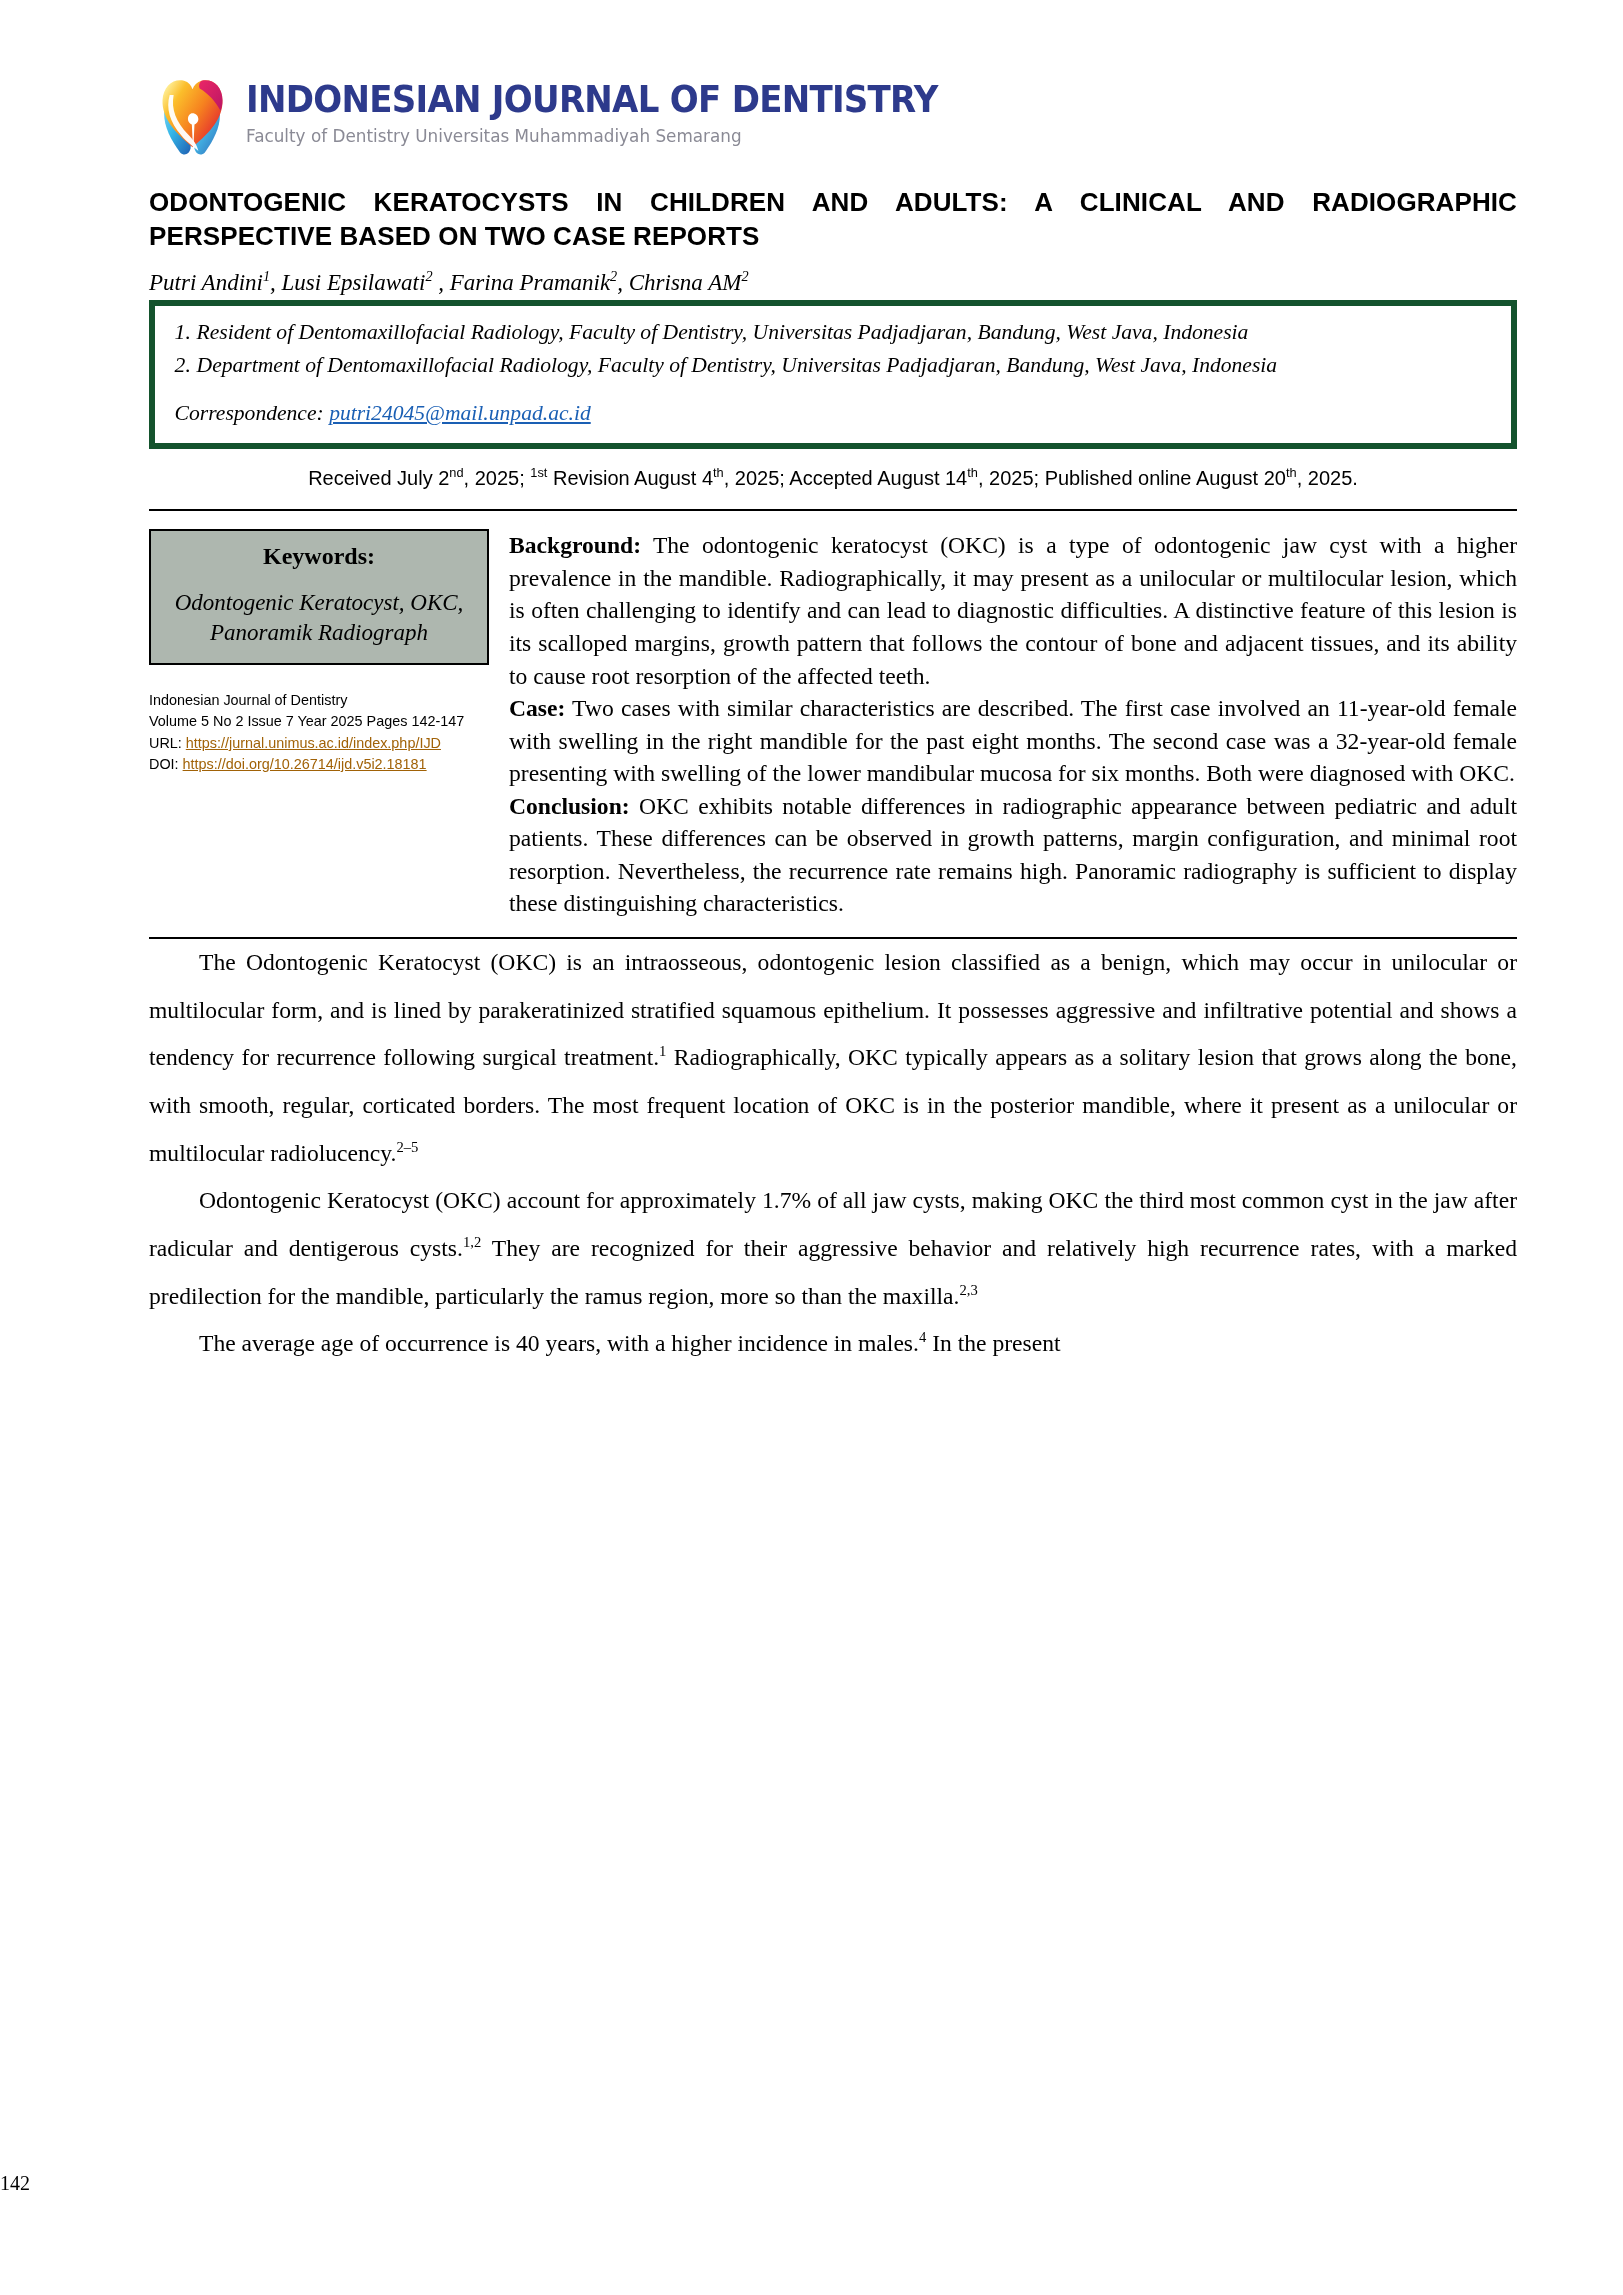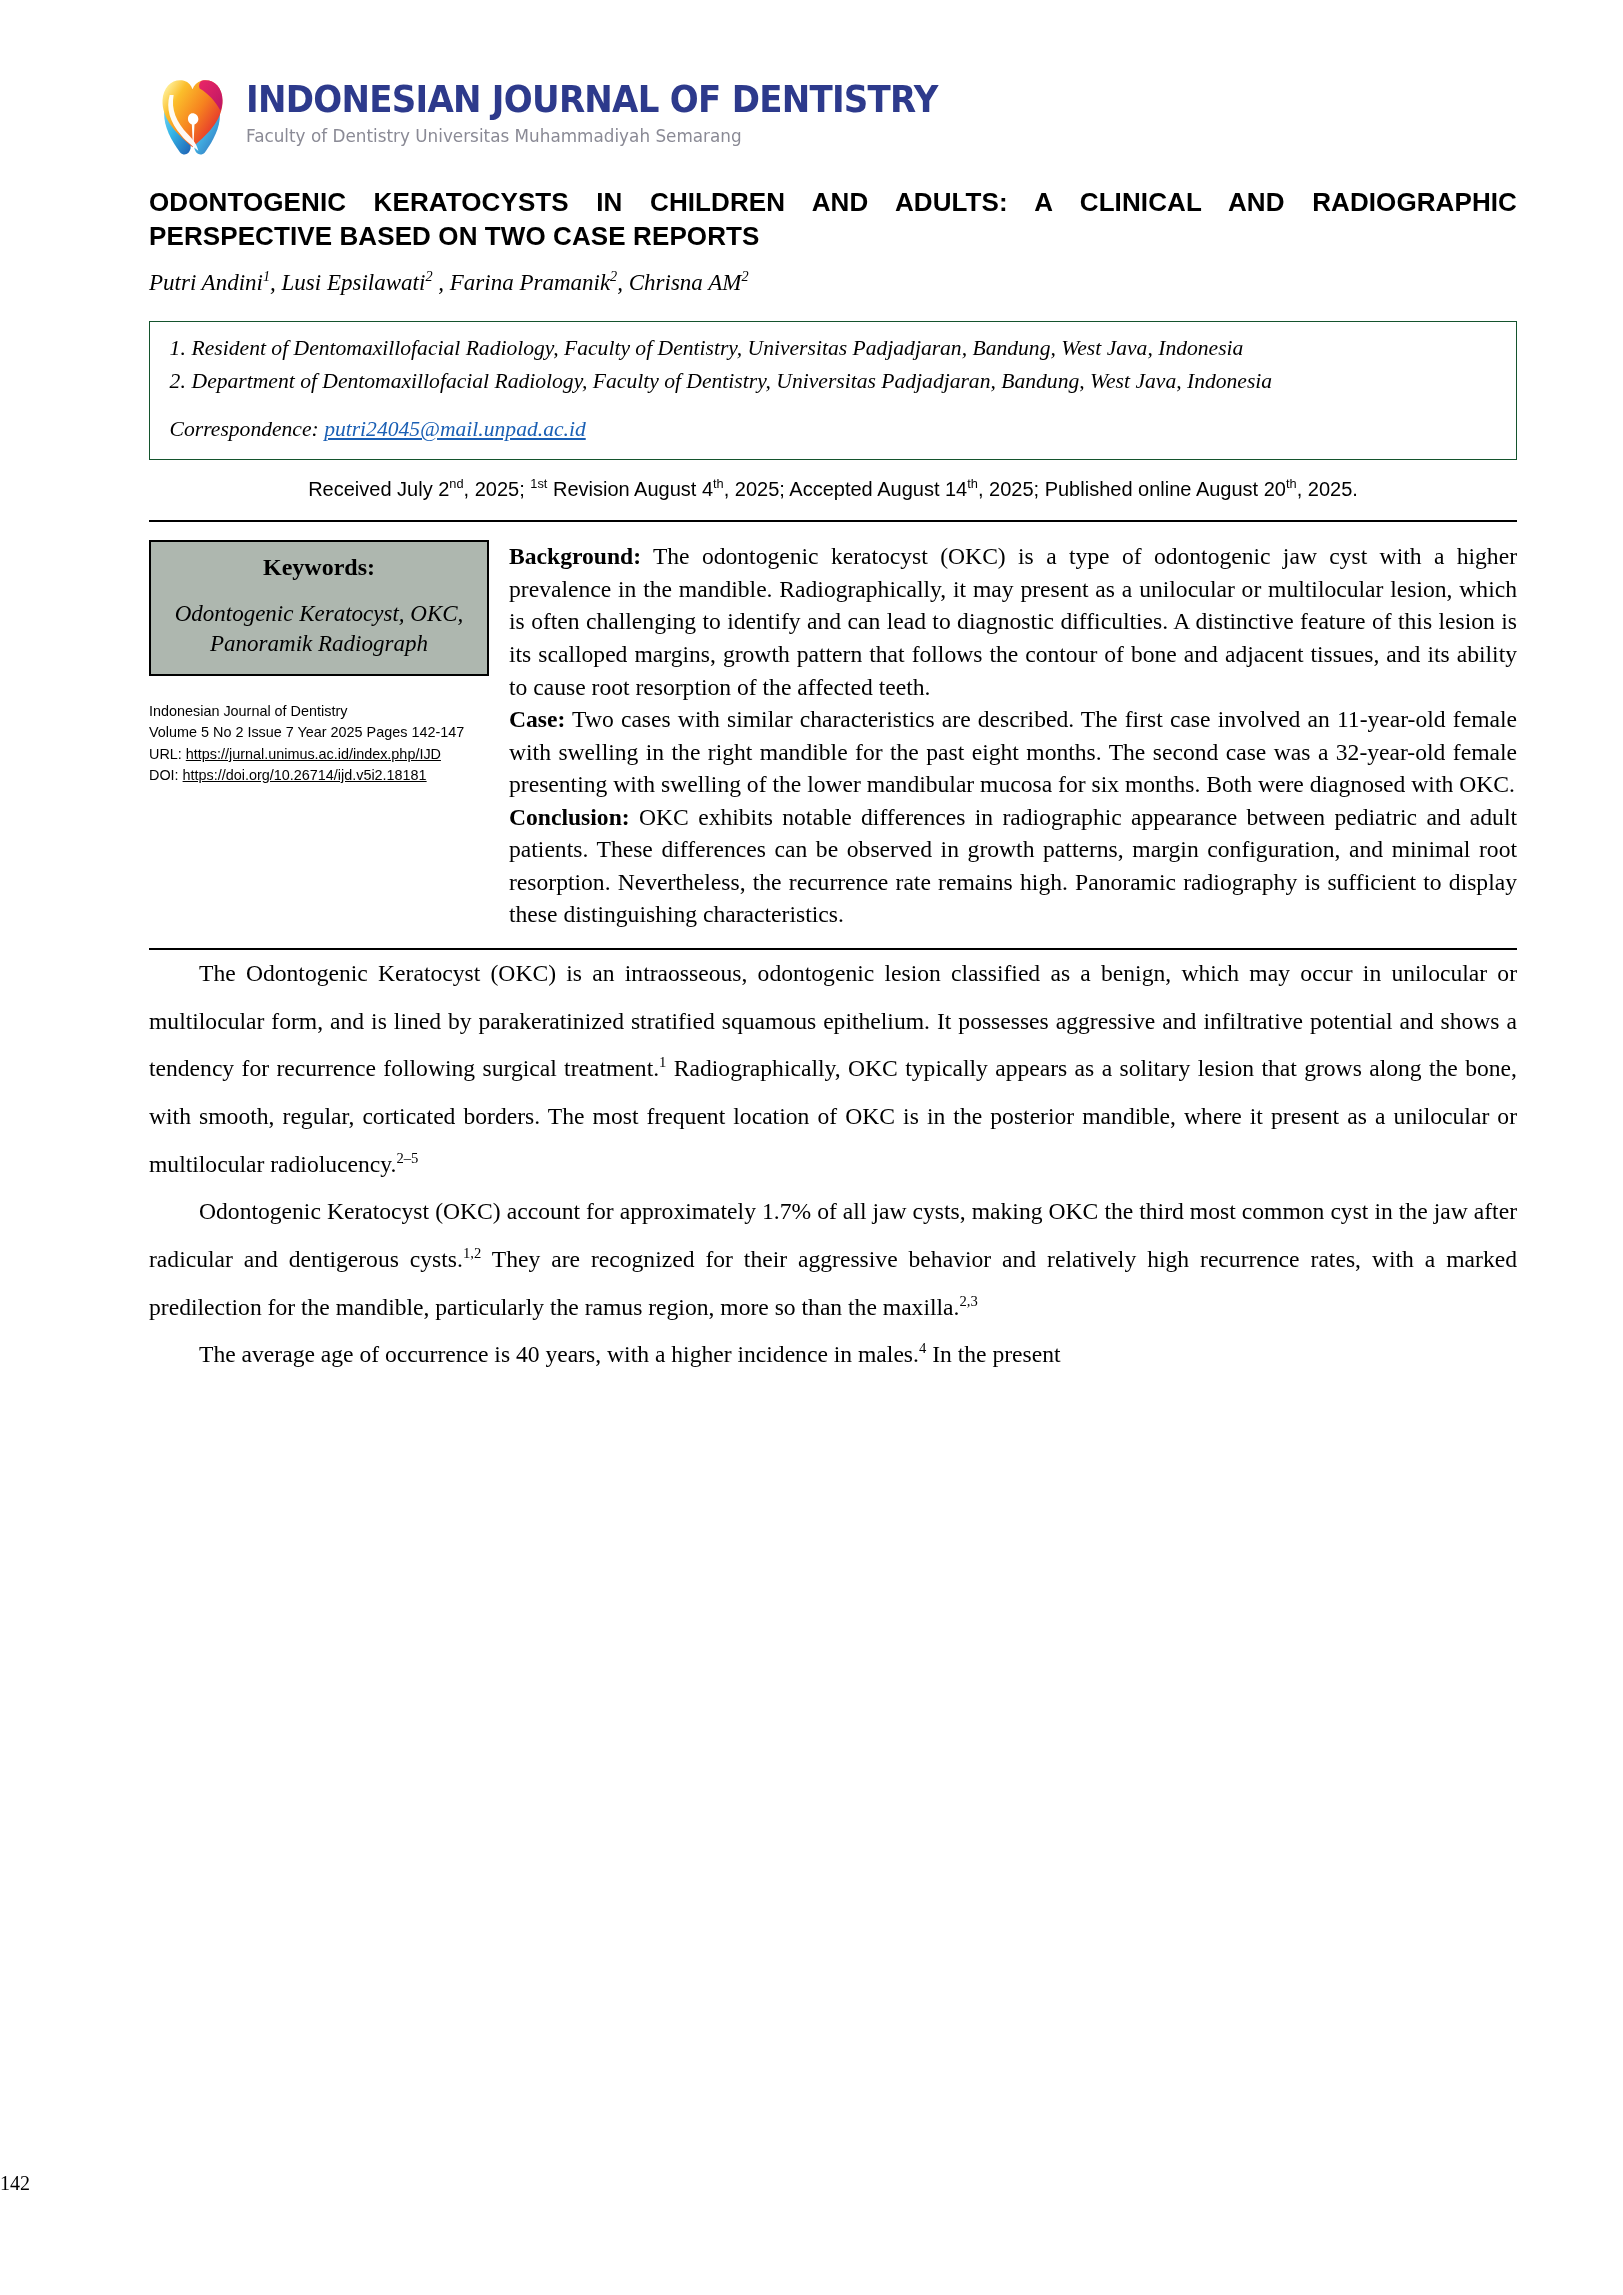--- a/index.html
+++ b/index.html
@@ -98,8 +98,8 @@
 
   
   .affil-box {
-    border: 1px solid #14532d;
-    margin-top: 25px;
+    border: 6px solid #14532d;
+    margin-top: 4px;
     padding: 10.5px 19.6px 14.4px 19.6px;
     box-sizing: border-box;
   }

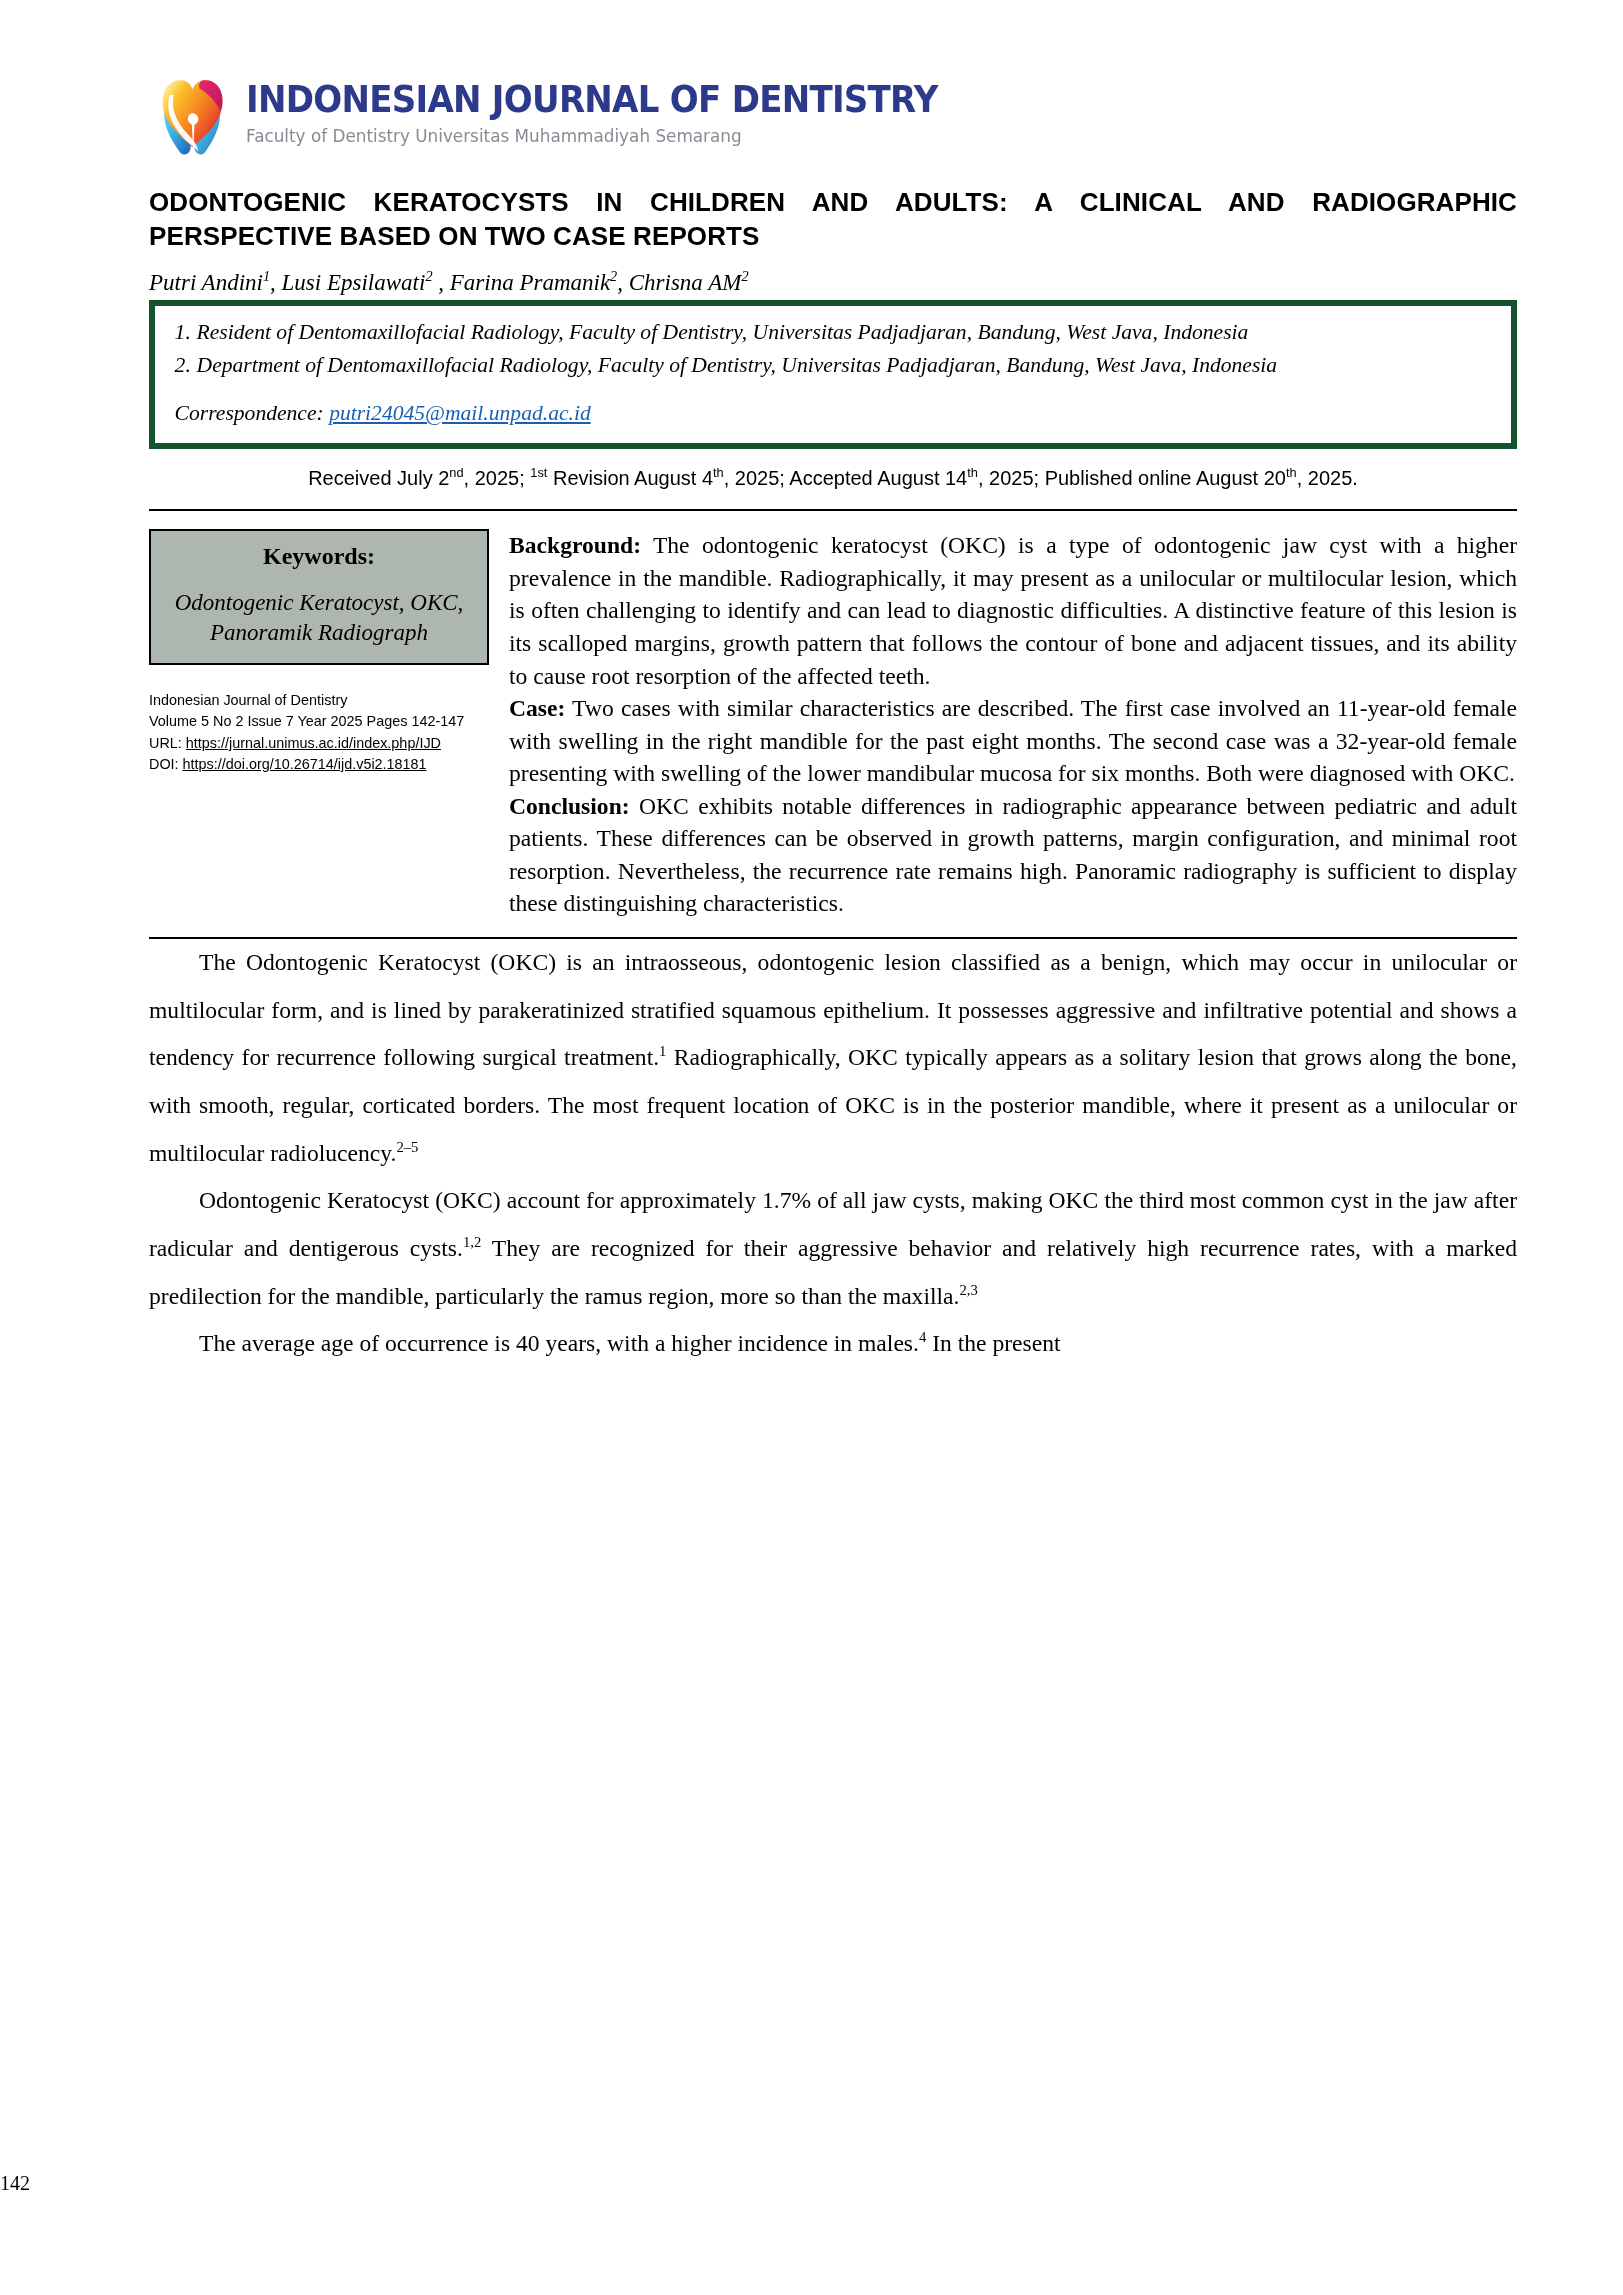--- a/index.html
+++ b/index.html
@@ -185,7 +185,7 @@
     color: #000;
     word-break: break-all;
   }
-  .journal-meta a { color: #000000; }
+  .journal-meta a { color: #a16207; }
   .journal-meta .nolink { color: #000; text-decoration: none; margin-top: 37px; }
 
   .abstract-head {

